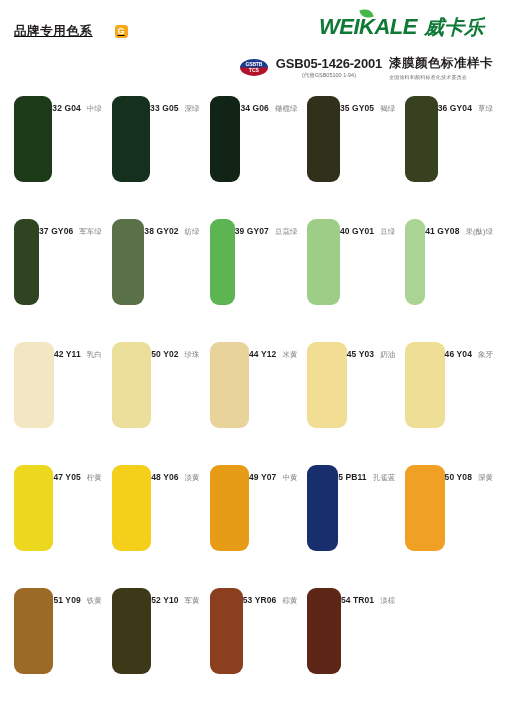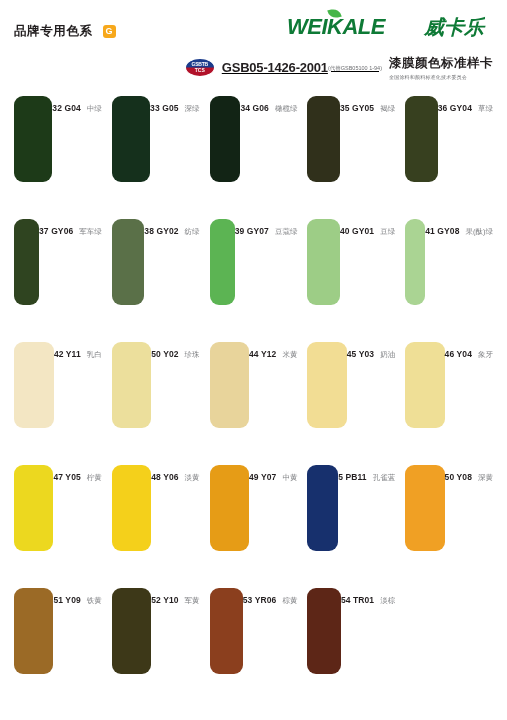--- a/index.html
+++ b/index.html
@@ -16,7 +16,7 @@
 
   .brand-line {
     position: absolute; left: 14px; top: 23px;
-    display: flex; align-items: center; gap: 10px;
+    display: flex; align-items: center; gap: 22px; text-decoration: underline;
   }
   .brand-line .brand-text {
     font-size: 12.5px; font-weight: bold; color: #231f20;

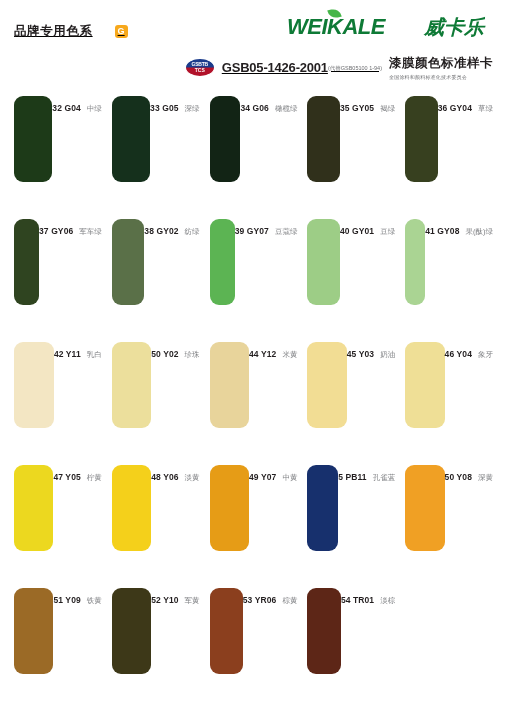--- a/index.html
+++ b/index.html
@@ -49,7 +49,7 @@
   }
   .logo-cn {
     font-size: 20px; font-weight: bold; font-style: italic;
-    color: #0e7a36; letter-spacing: 0px; margin-left: 32px;
+    color: #0e7a36; letter-spacing: 0px;
   }
 
   .std-block {

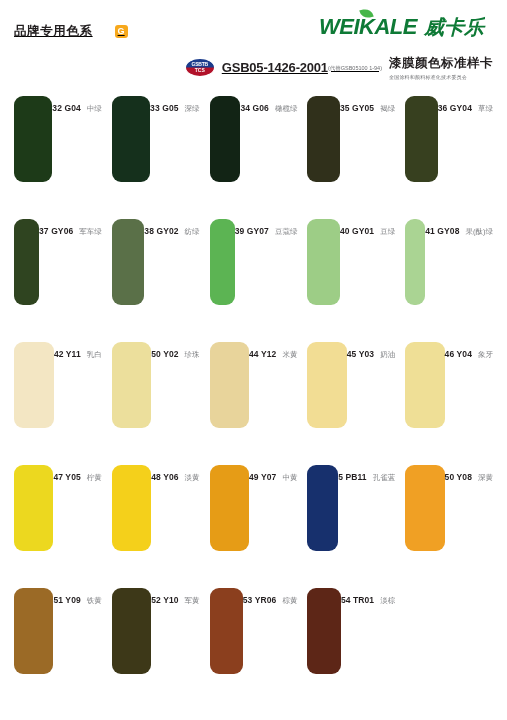--- a/index.html
+++ b/index.html
@@ -65,7 +65,7 @@
   }
   .std-seal .s1 { font-size: 5px; font-weight: bold; letter-spacing:-.2px; }
   .std-seal .s2 { font-size: 5px; font-weight: bold; margin-top: 1px; }
-  .std-codes { display: flex; flex-direction: row; align-items: center; text-decoration: underline; }
+  .std-codes { display: flex; flex-direction: column; align-items: center; }
   .std-code { font-size: 13px; font-weight: bold; color: #231f20; letter-spacing: -0.2px; }
   .std-sub { font-size: 5.5px; color: #6d6e71; margin-top: 1px; }
   .std-titles { display: flex; flex-direction: column; }

